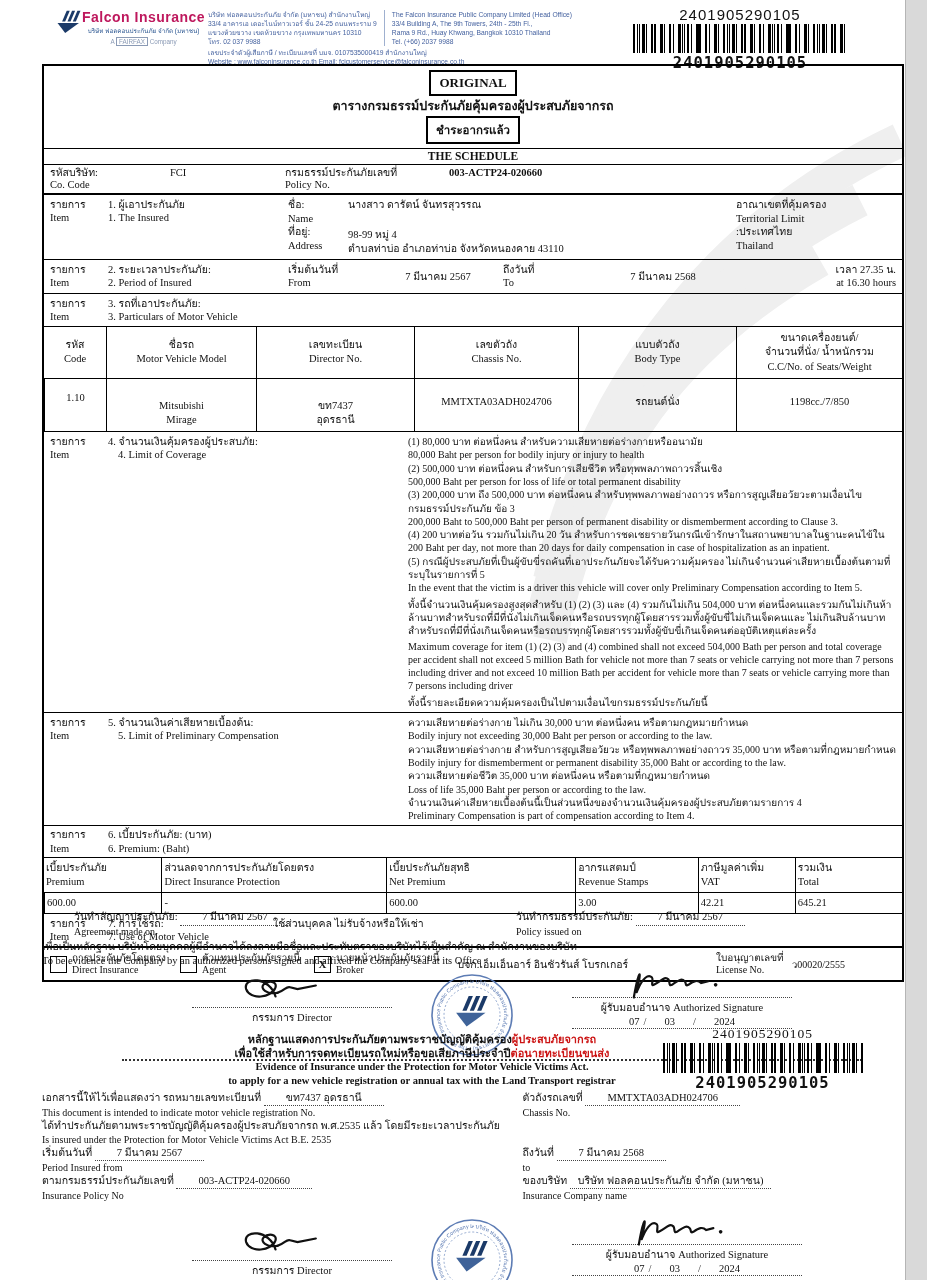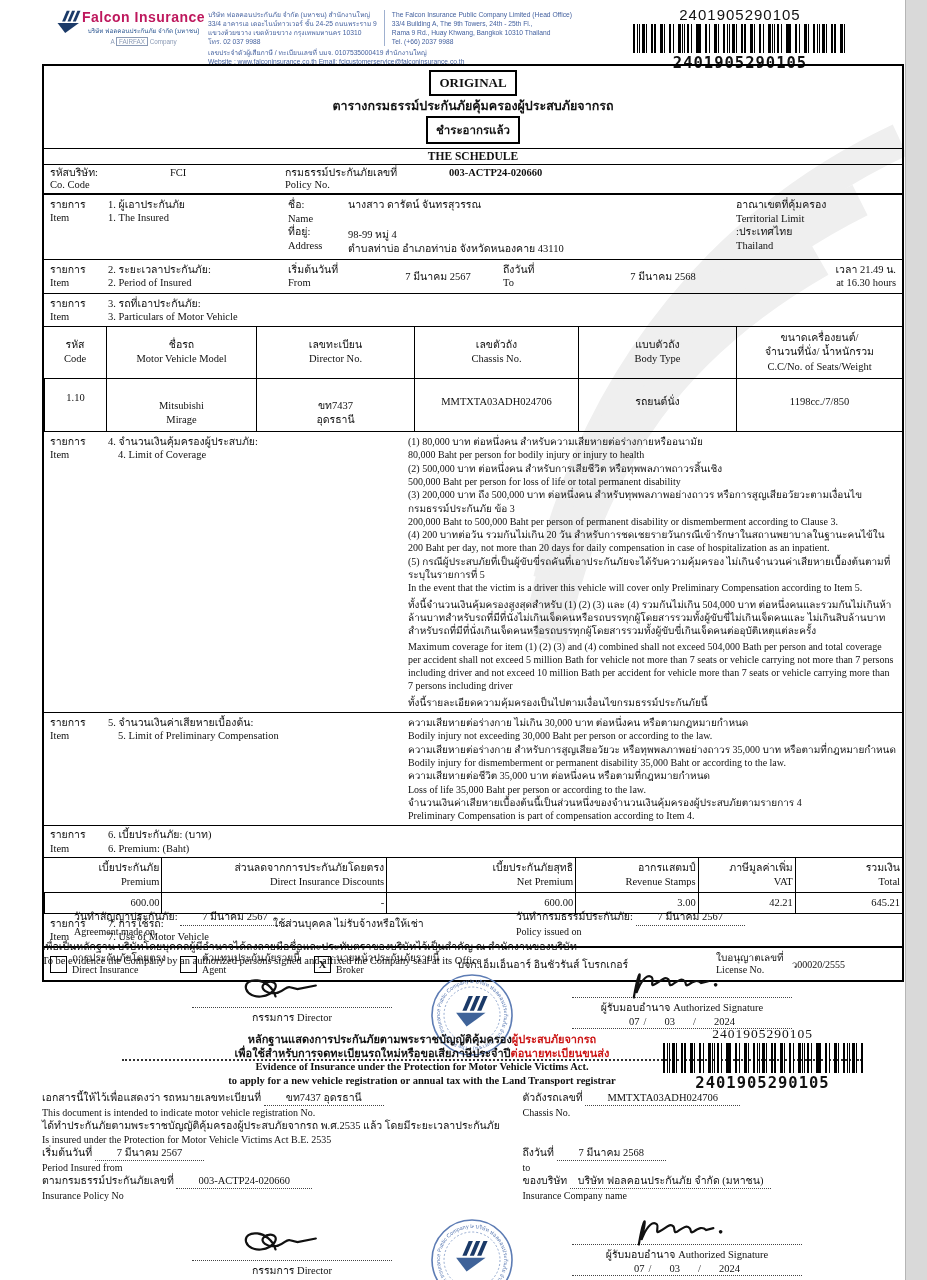--- a/index.html
+++ b/index.html
@@ -213,7 +213,7 @@
       <span class="small-th" style="width:130px;flex:none;text-align:center;">7 มีนาคม 2567</span>
       <span class="small-th" style="width:85px;flex:none;"><span>ถึงวันที่</span><br><span>To</span></span>
       <span class="small-th" style="width:150px;flex:none;text-align:center;">7 มีนาคม 2568</span>
-      <span class="small-th" style="flex:1;text-align:right;"><span>เวลา 21.49 น.</span><br><span>at 16.30 hours</span></span>
+      <span class="small-th" style="flex:1;text-align:right;"><span>เวลา 27.35 น.</span><br><span>at 16.30 hours</span></span>
     </div>
 
     <div class="trow" style="padding:3px 6px;">

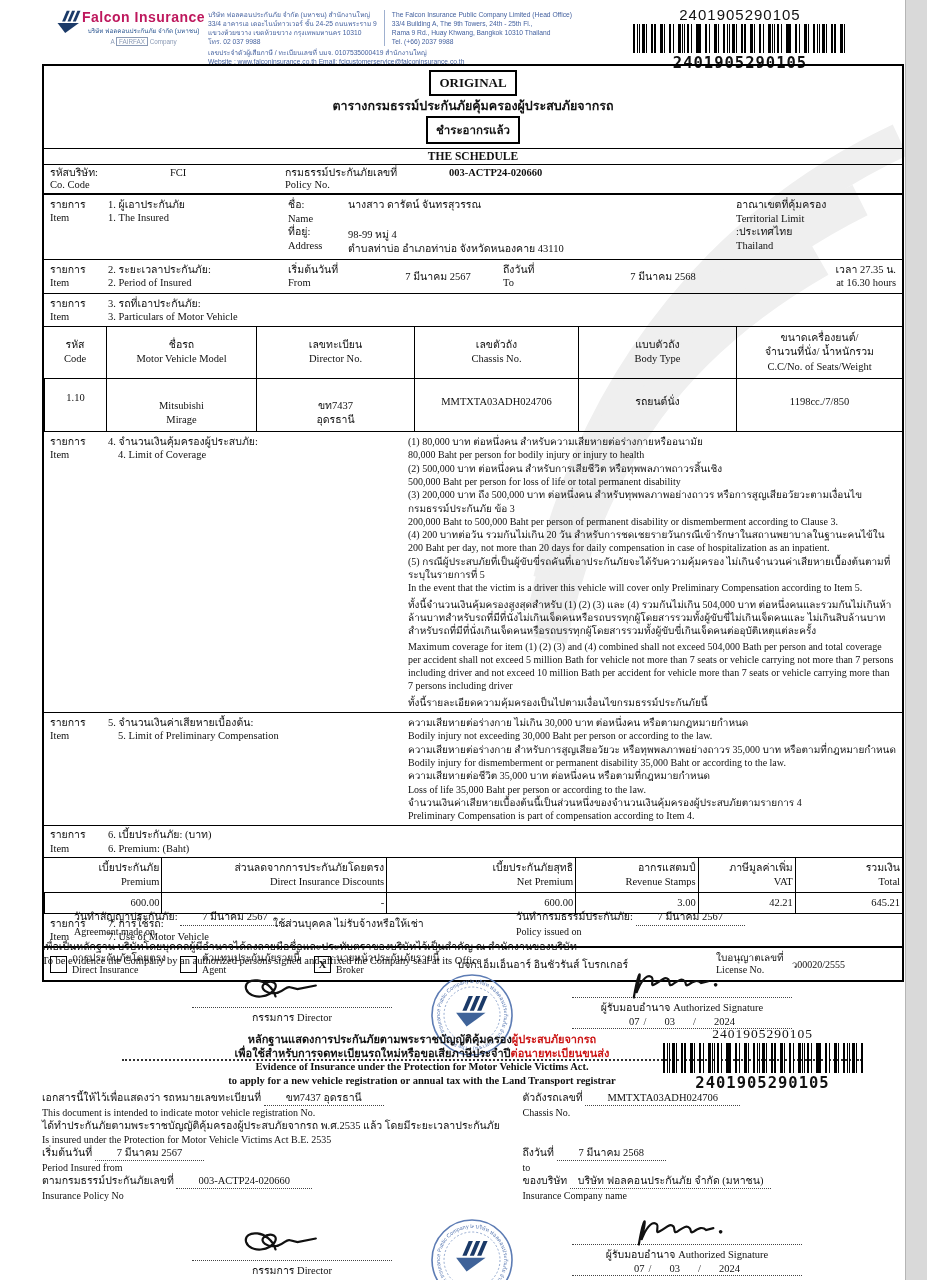--- a/index.html
+++ b/index.html
@@ -57,7 +57,7 @@
   .vgrid .cell:first-child{border-left:none;}
   .vgrid .hcell{border-bottom:1.5px solid #000;}
   .vhead{display:flex;flex-direction:column;justify-content:center;height:100%;}
-  .pgrid{display:grid;grid-template-columns:1.15fr 2.2fr 1.85fr 1.2fr 0.95fr 1.05fr;border-top:1.5px solid #000;text-align:right;font-size:10.5px;}
+  .pgrid{display:grid;grid-template-columns:1.15fr 2.2fr 1.85fr 1.2fr 0.95fr 1.05fr;border-top:1.5px solid #000;text-align:left;font-size:10.5px;}
   .pgrid .cell{border-left:1px solid #000;padding:3px 2px;line-height:1.35;}
   .pgrid .cell:first-child{border-left:none;}
   .pgrid .hcell{border-bottom:1.5px solid #000;}

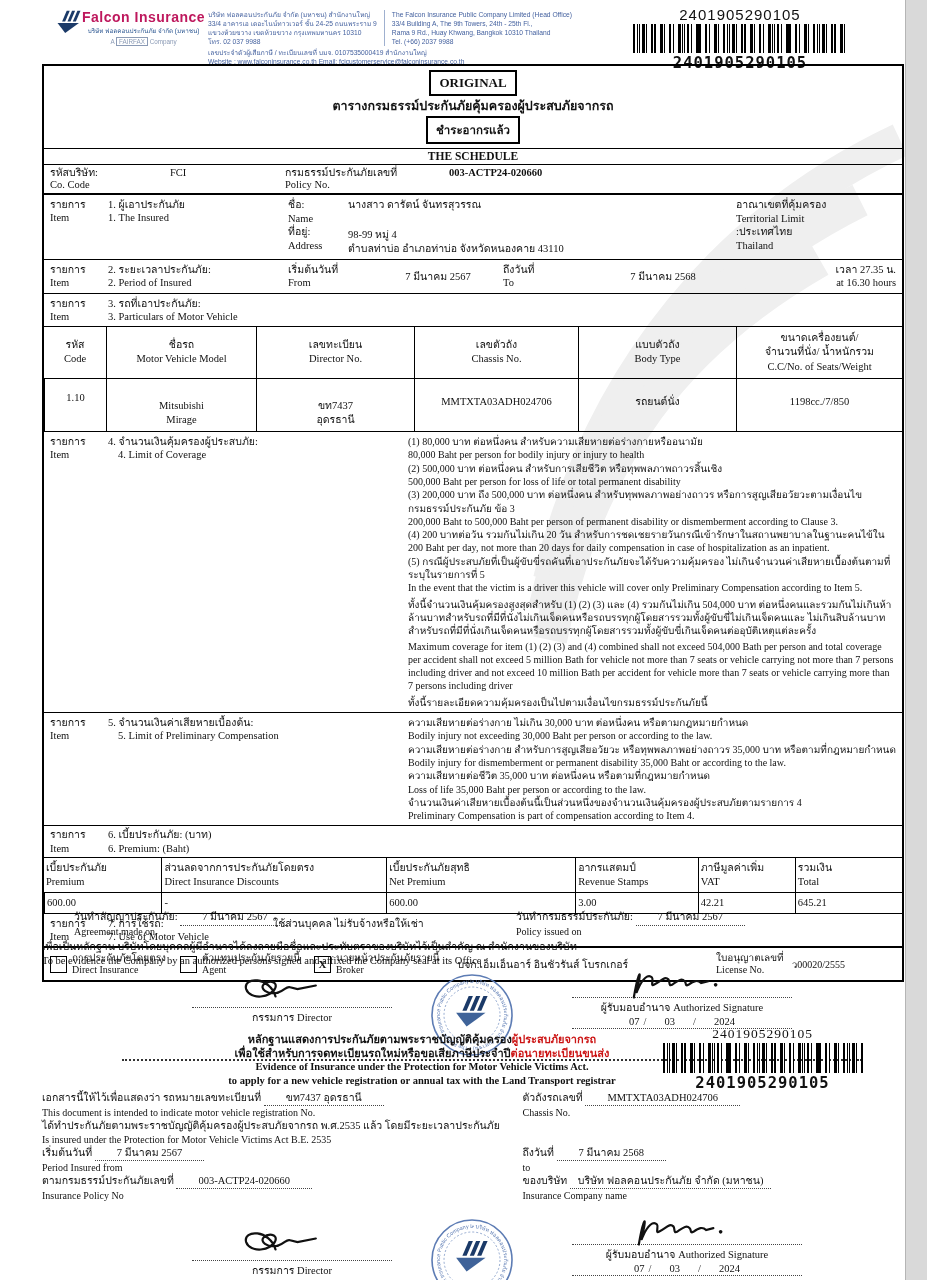--- a/index.html
+++ b/index.html
@@ -328,7 +328,7 @@
       <div class="cell hcell">
           <div class="vhead">
             <span>ส่วนลดจากการประกันภัยโดยตรง</span>
-            <span>Direct Insurance Discounts</span>
+            <span>Direct Insurance Protection</span>
           </div>
         </div>
       <div class="cell hcell">

